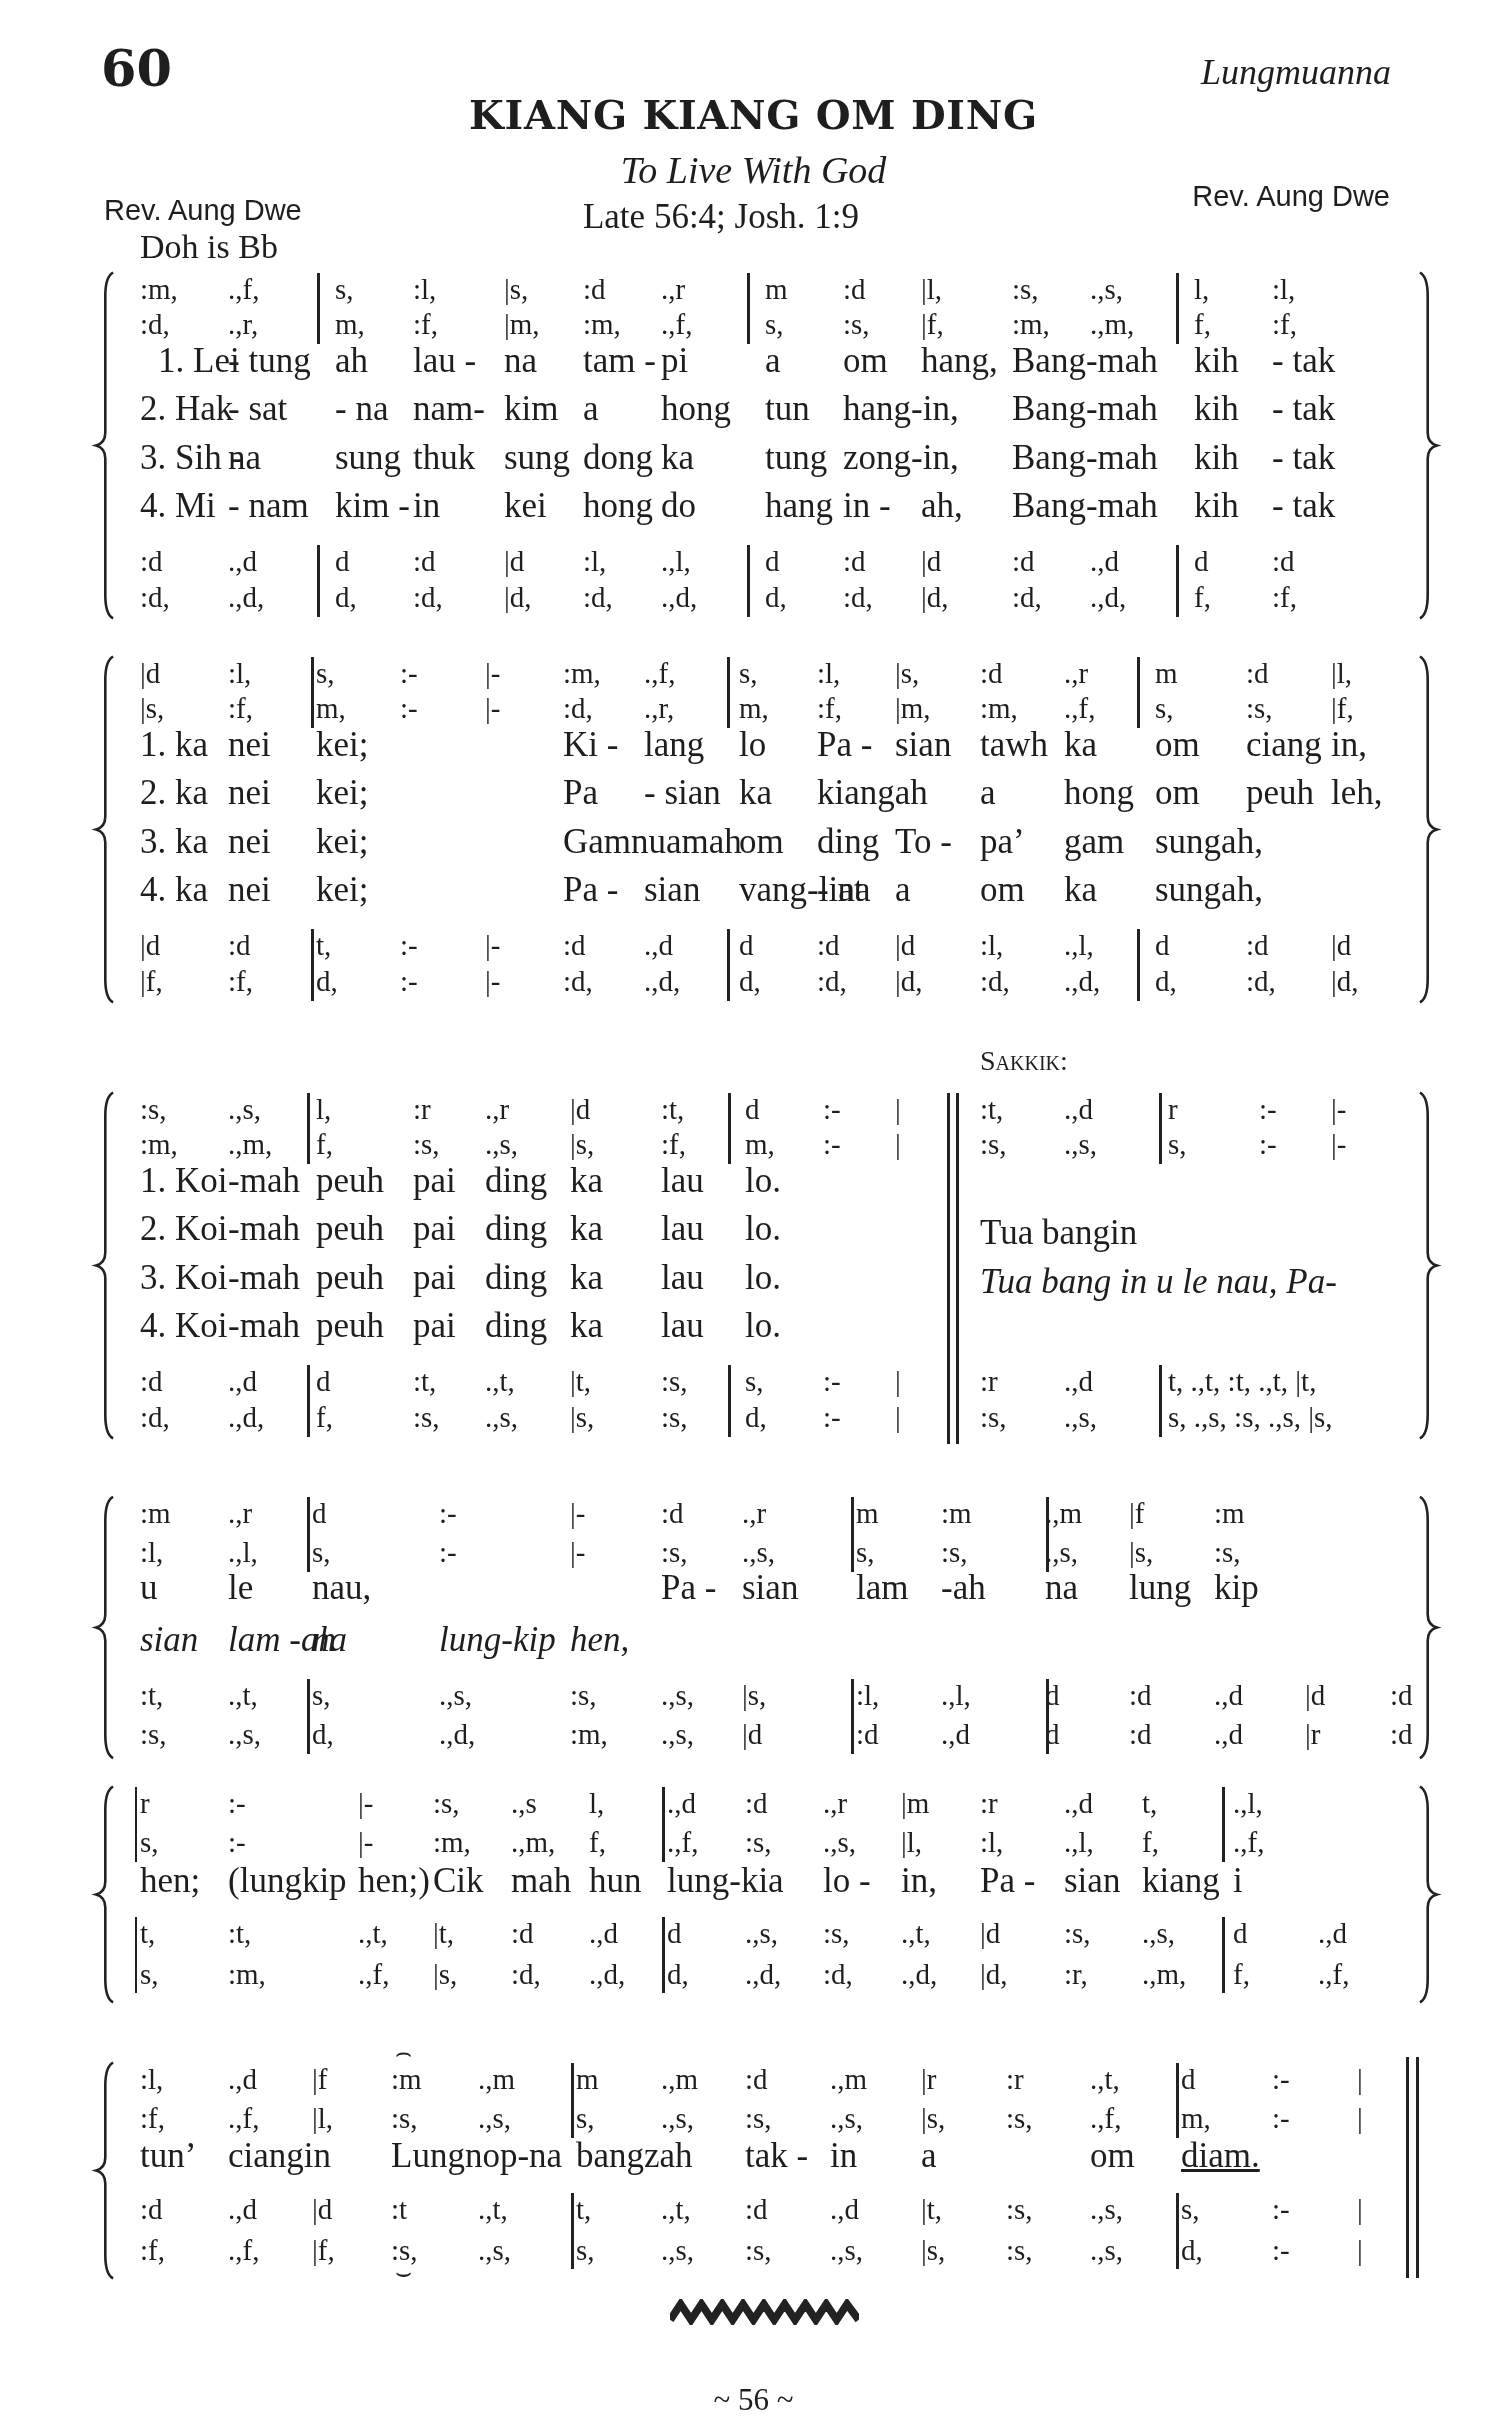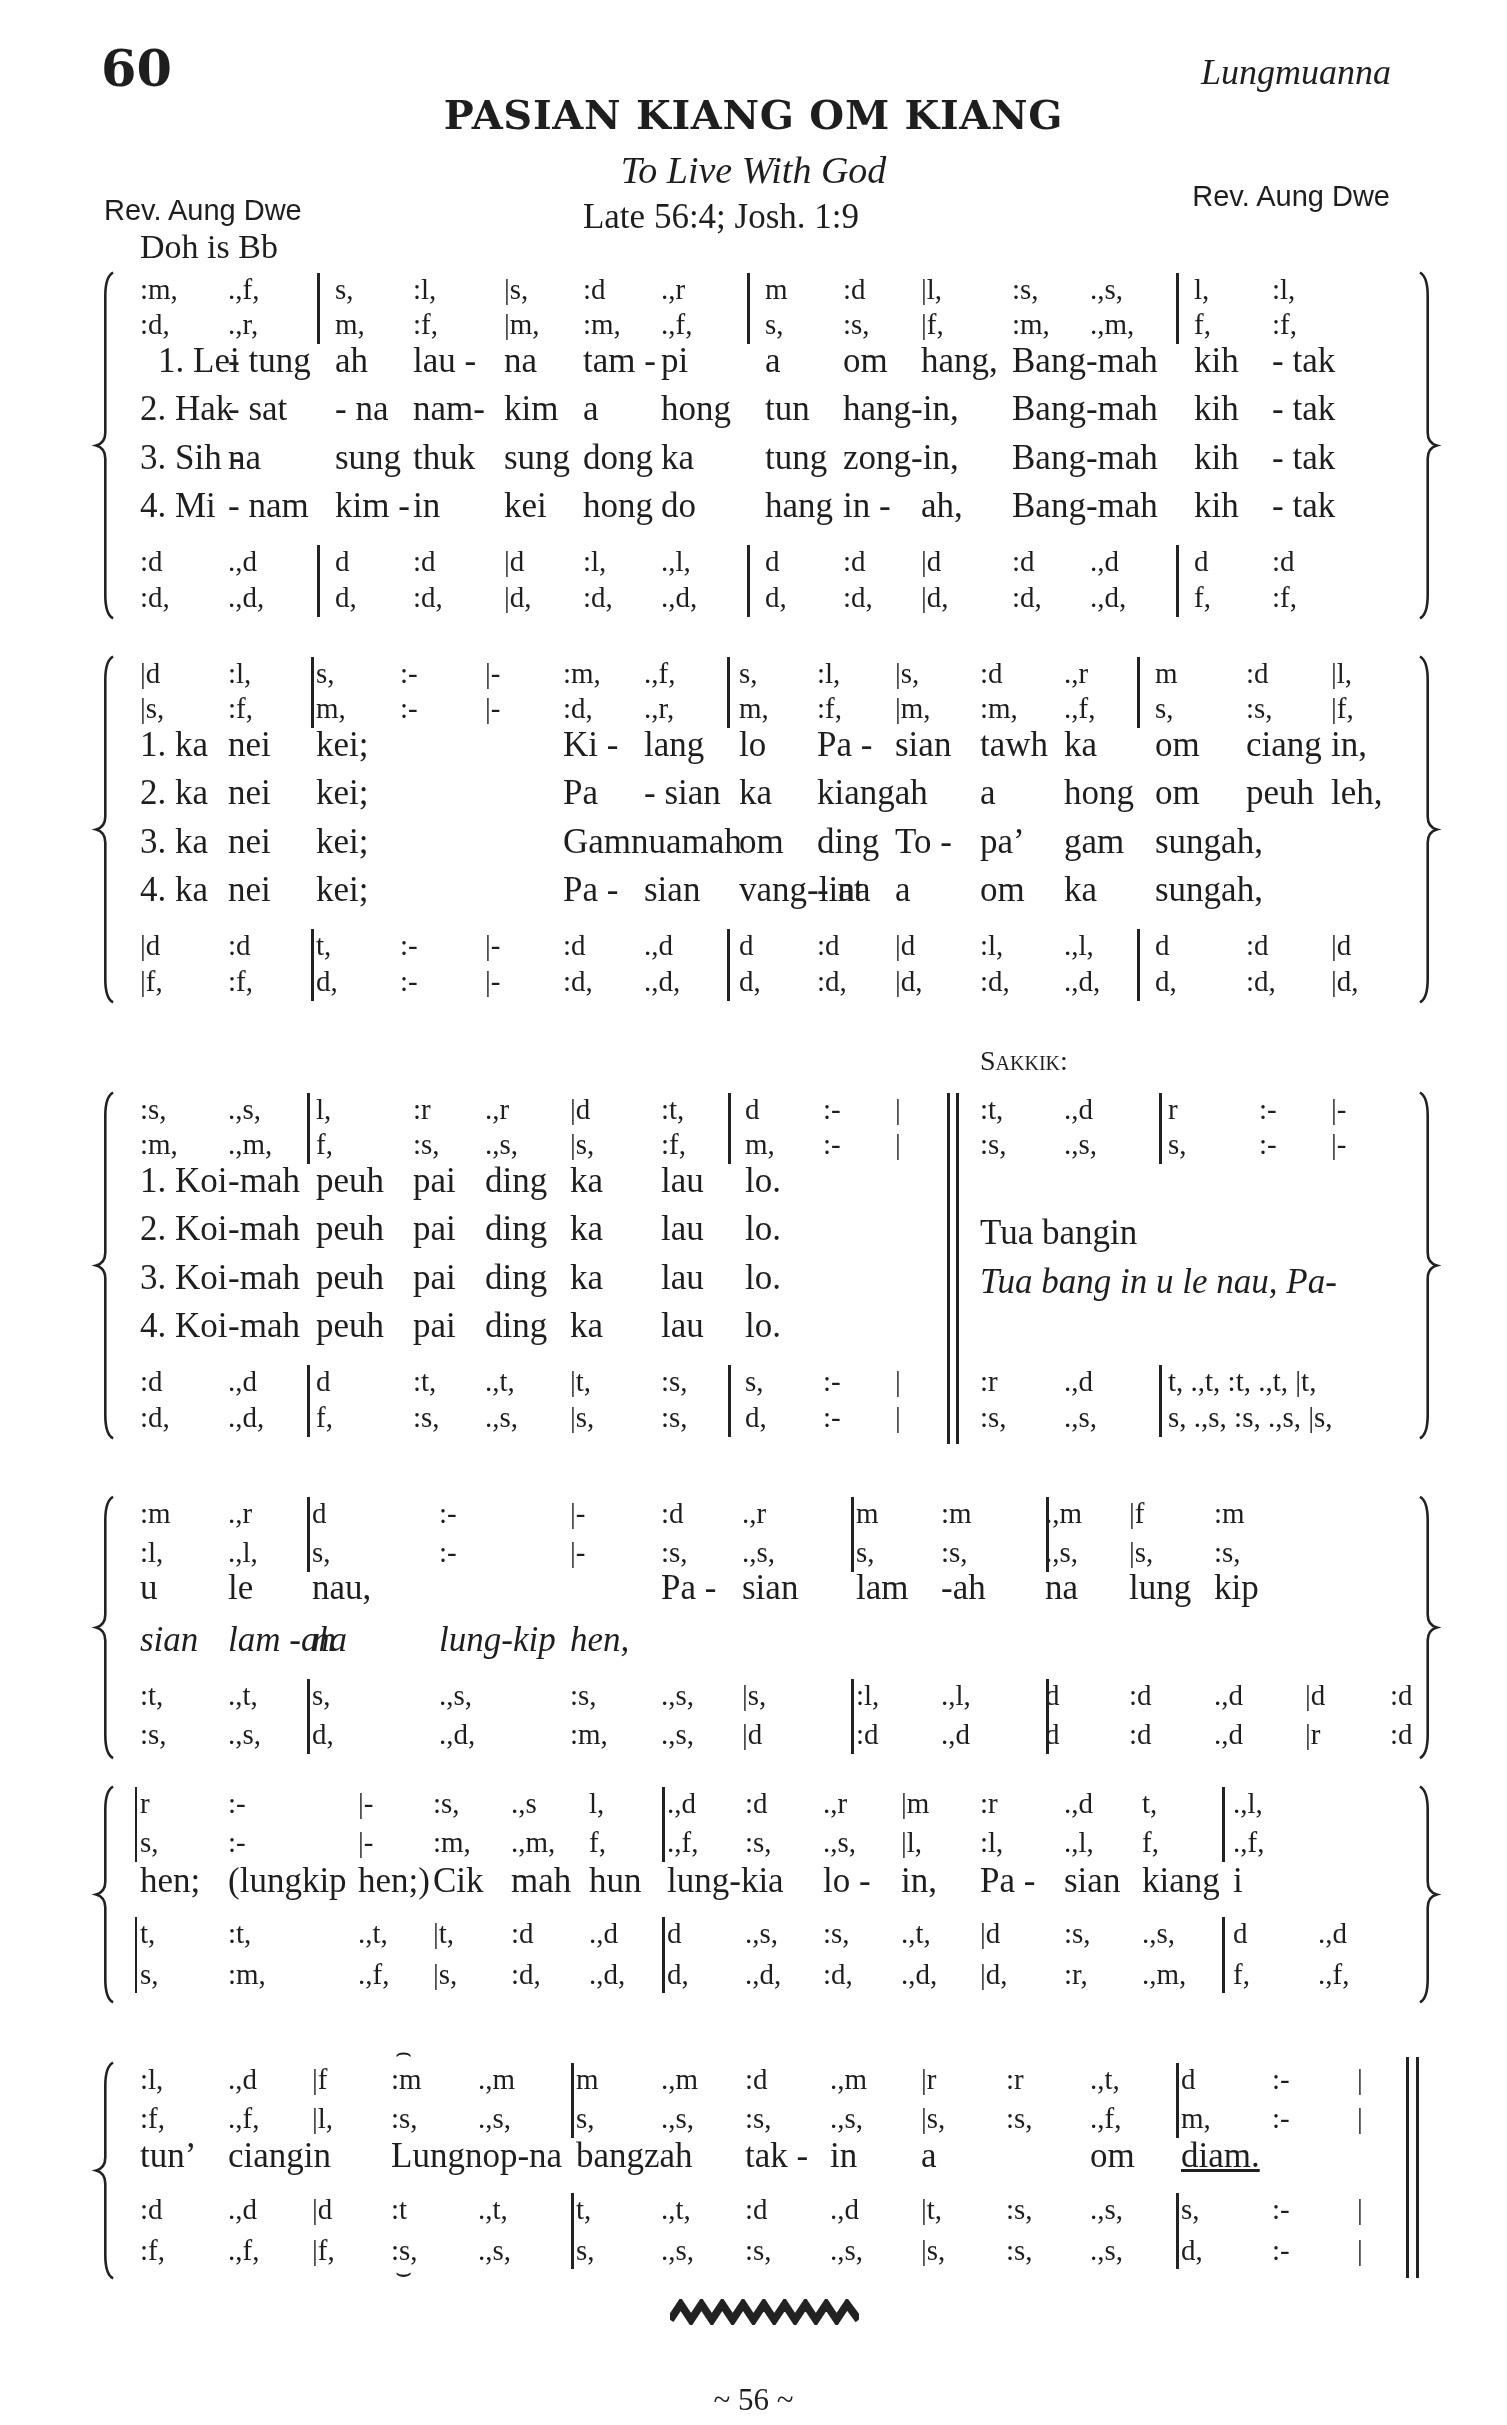--- a/index.html
+++ b/index.html
@@ -34,7 +34,7 @@
 
 <div class="abs page-num">60</div>
 <div class="abs collection">Lungmuanna</div>
-<div class="abs title">PASIAN KIANG OM KIANG</div>
+<div class="abs title">KIANG KIANG OM DING</div>
 <div class="abs subtitle">To Live With God</div>
 <div class="abs refs">Late 56:4; Josh. 1:9</div>
 <div class="abs author-l">Rev. Aung Dwe</div>

